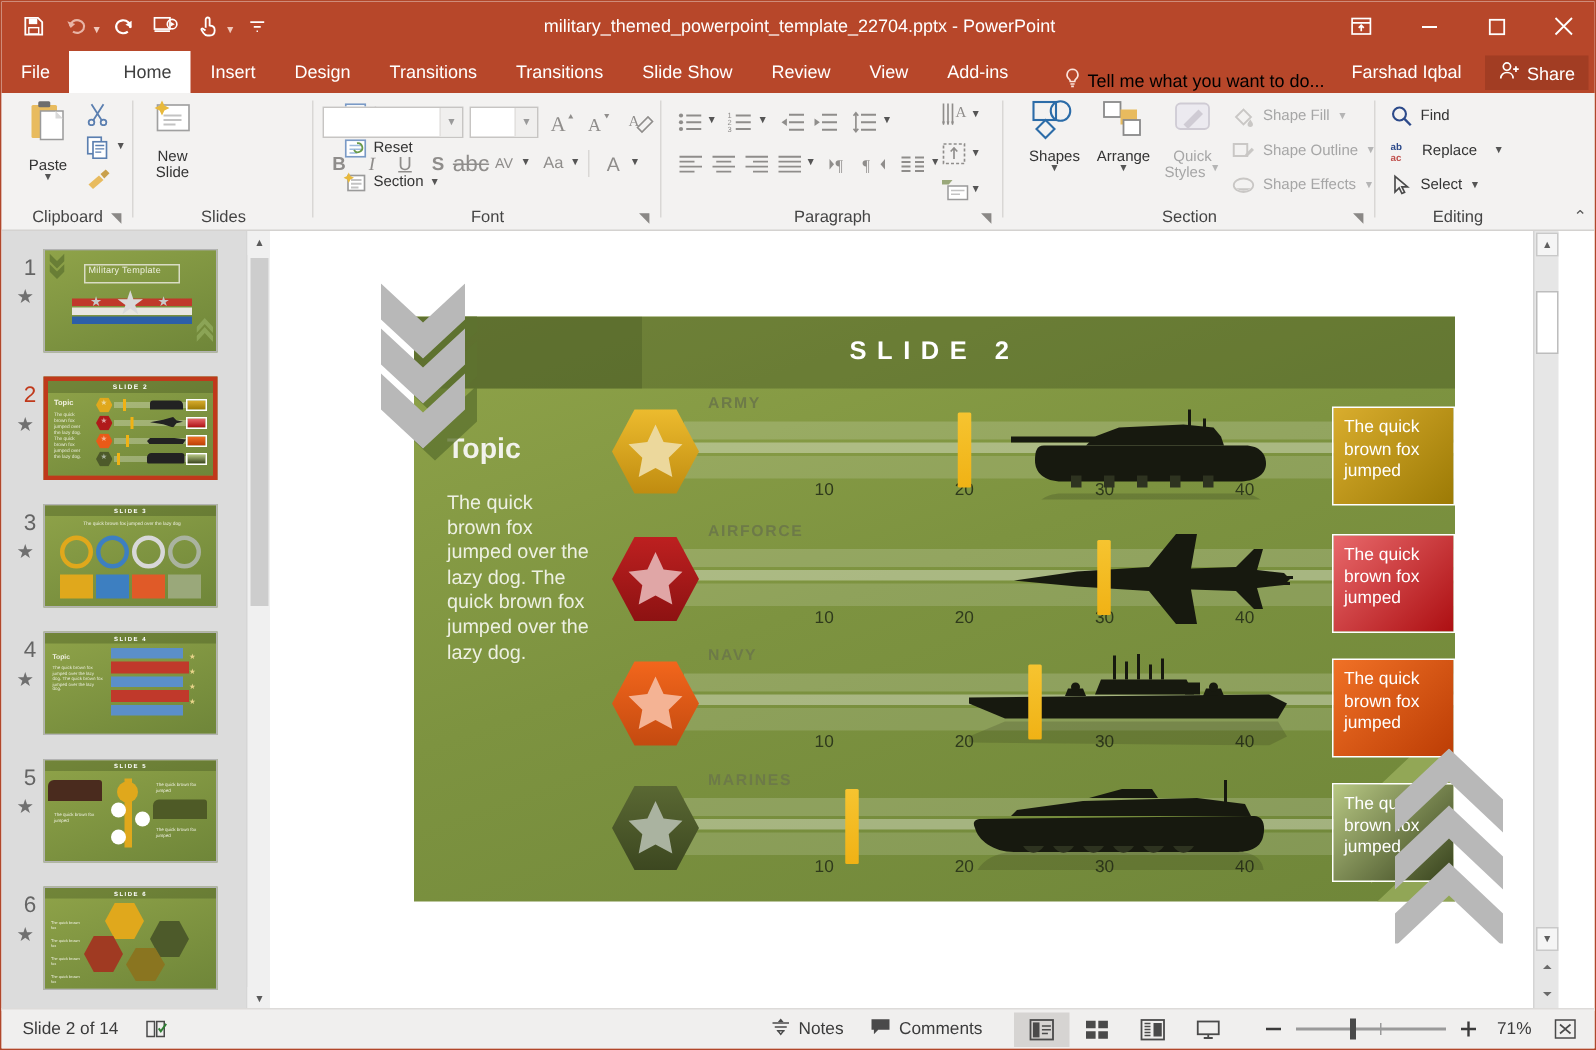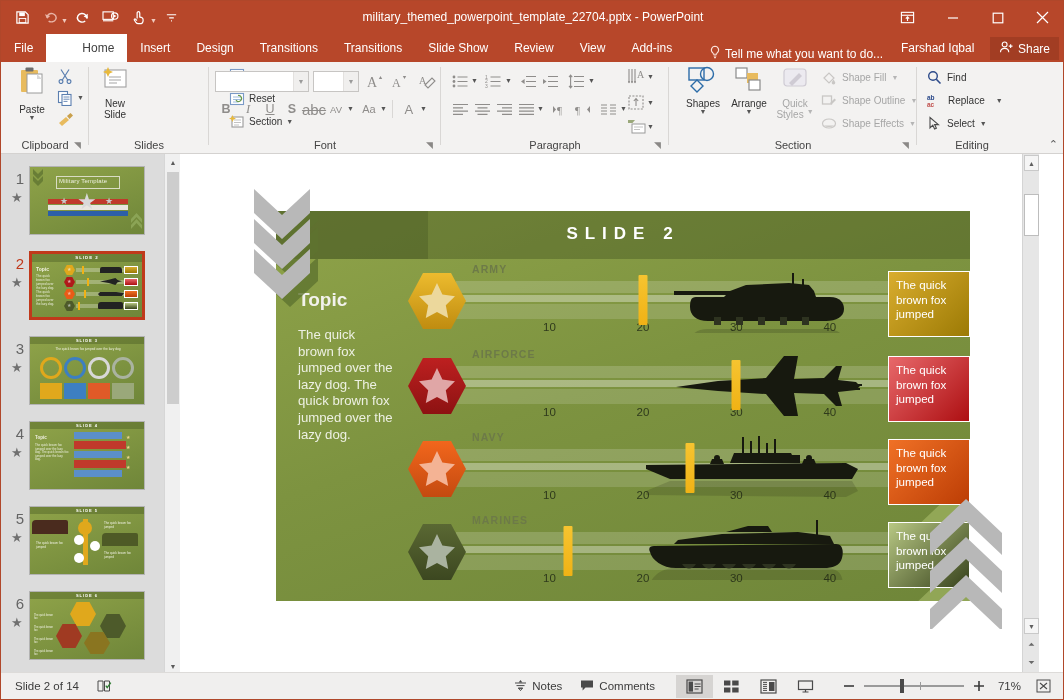--- a/index.html
+++ b/index.html
@@ -63,7 +63,7 @@
   .tab.active { background: #ffffff; color: #404040; padding-left: 36px; }
   .tellme {
     position: absolute; left: 708px; top: 6px; height: 28px; line-height: 28px;
-    font-size: 12px; color: #ffffff; white-space: nowrap;
+    font-size: 12px; color: #000000; white-space: nowrap;
   }
   .bulb { display:inline-block; vertical-align: middle; margin-right: 4px; }
   .username {

